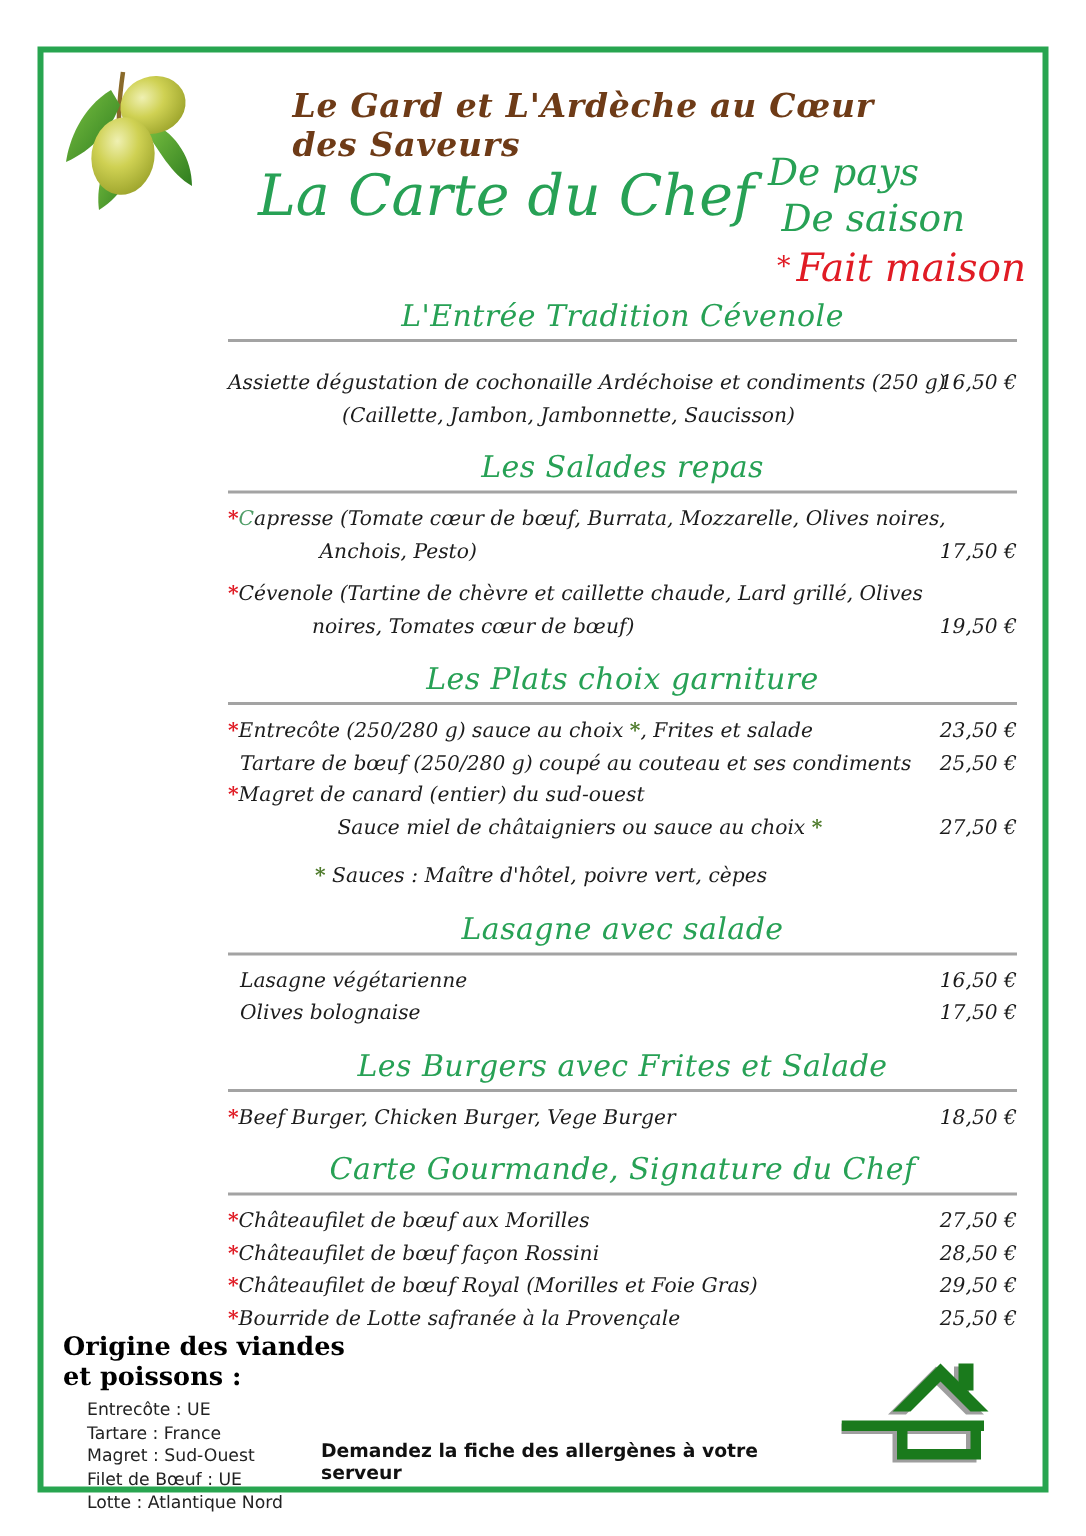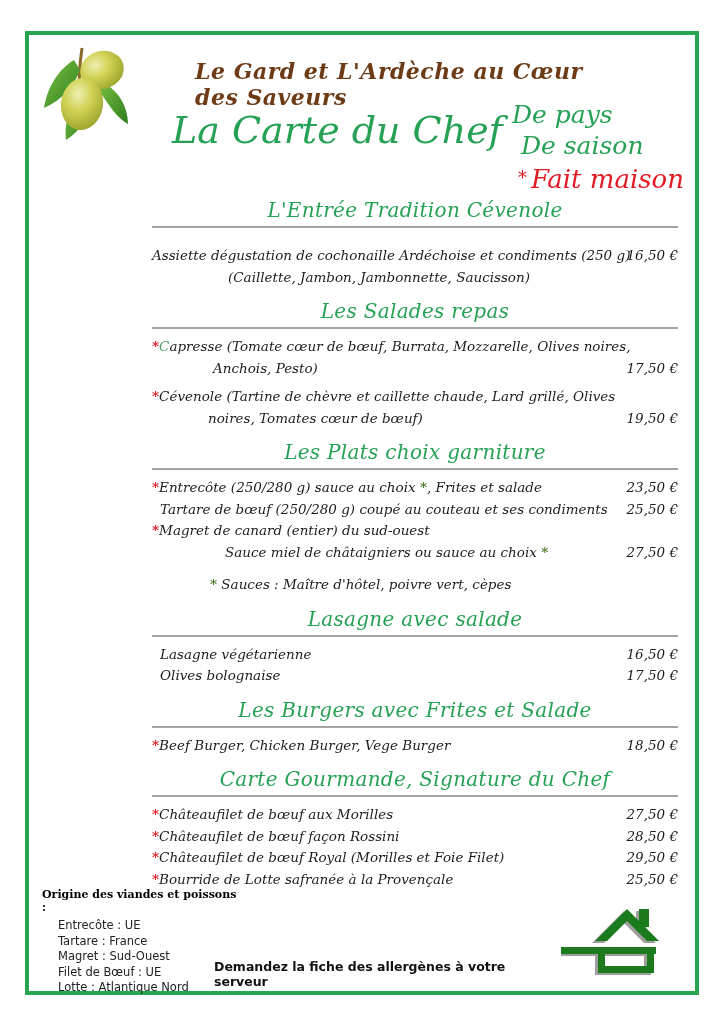--- a/index.html
+++ b/index.html
@@ -159,7 +159,7 @@
         <div class="item">
           <div class="line" style="padding-left: 0px;"><span class="seg-red">*</span><span>Châteaufilet de bœuf aux Morilles</span><span class="price">27,50 €</span></div>
           <div class="line" style="padding-left: 0px;"><span class="seg-red">*</span><span>Châteaufilet de bœuf façon Rossini</span><span class="price">28,50 €</span></div>
-          <div class="line" style="padding-left: 0px;"><span class="seg-red">*</span><span>Châteaufilet de bœuf Royal (Morilles et Foie Filet)</span><span class="price">29,50 €</span></div>
+          <div class="line" style="padding-left: 0px;"><span class="seg-red">*</span><span>Châteaufilet de bœuf Royal (Morilles et Foie Gras)</span><span class="price">29,50 €</span></div>
           <div class="line" style="padding-left: 0px;"><span class="seg-red">*</span><span>Bourride de Lotte safranée à la Provençale</span><span class="price">25,50 €</span></div>
         </div>
       </div>

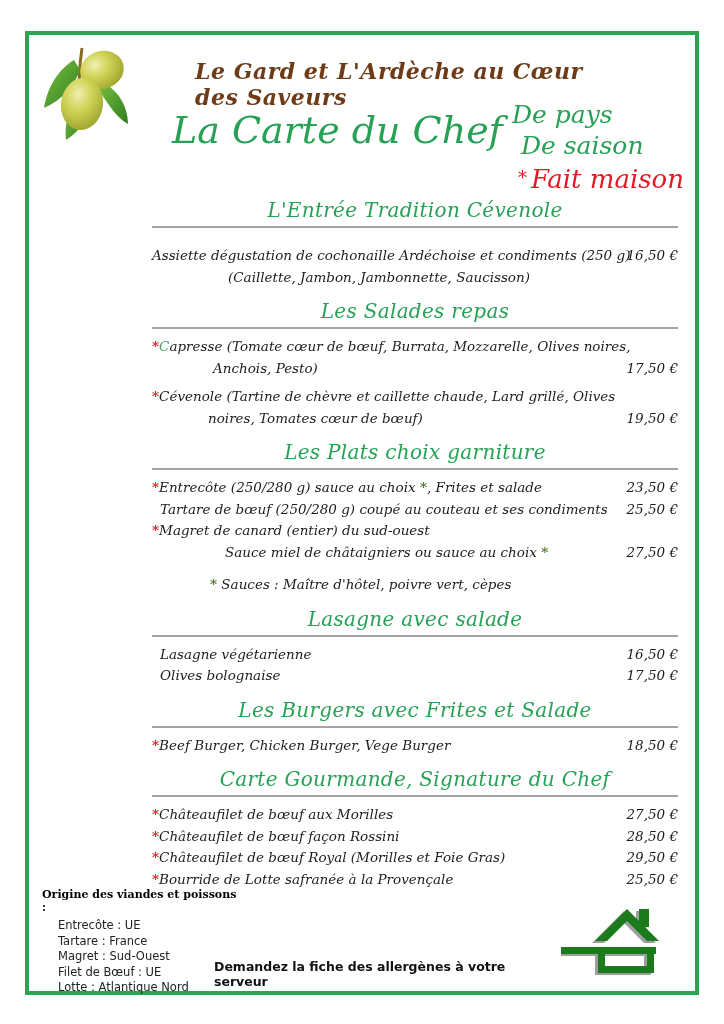--- a/index.html
+++ b/index.html
@@ -55,7 +55,7 @@
     font-family:"DejaVu Sans", sans-serif;font-size:11.5px;color:#222;
   }
   .origins-title{
-    font-family:"DejaVu Serif", serif;font-weight:bold;font-size:11px;
+    font-family:"DejaVu Serif", serif;font-weight:bold;font-size:17px;
     color:#000;margin-bottom:4px;
   }
   .origin-line{line-height:15.5px;margin-left:16px;}

